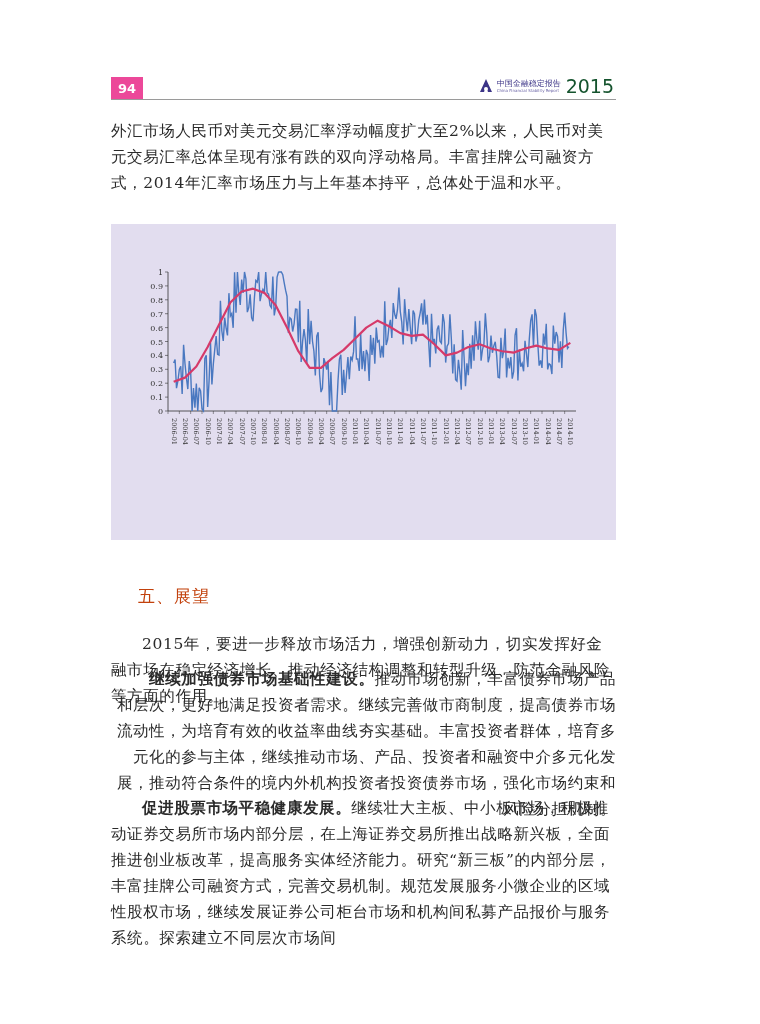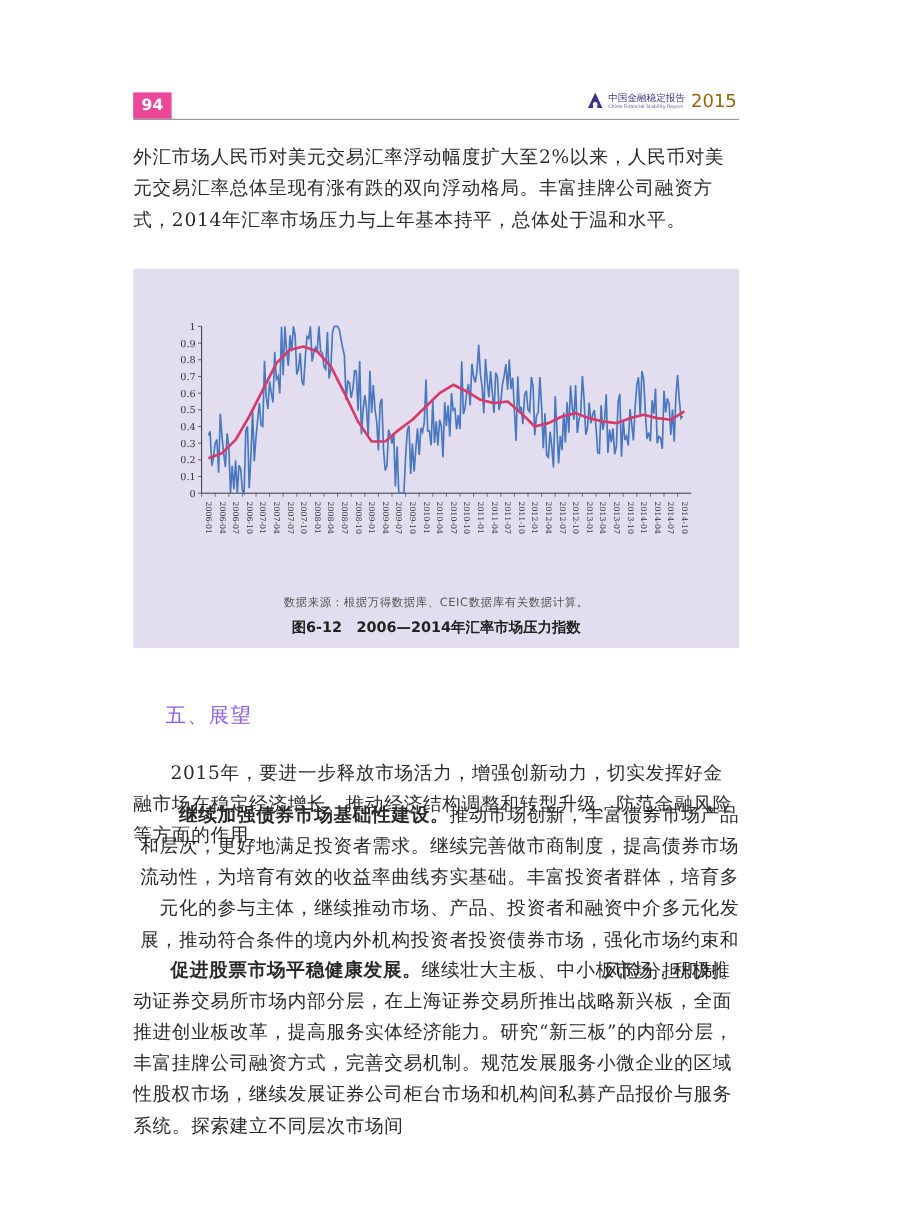--- a/index.html
+++ b/index.html
@@ -14,7 +14,7 @@
   .brand-text { display:flex; flex-direction:column; line-height:1; }
   .brand-cn { font-family:"DejaVu Sans", sans-serif; font-size:8px; color:#3c3487; }
   .brand-en { font-family:"DejaVu Sans", sans-serif; font-size:4px; color:#6a64a6; margin-top:1px; }
-  .brand-year { font-family:"DejaVu Sans", sans-serif; font-size:15px; color:#a16207; margin-left:2px; }
+  .brand-year { font-family:"DejaVu Sans", sans-serif; font-size:19px; color:#14532d; margin-left:2px; }
   .para { position:absolute; left:111px; width:505px; font-size:15.5px; line-height:26px; letter-spacing:0.6px; }
   .para b { font-family:"DejaVu Sans", sans-serif; font-weight:bold; }
   .indent { text-indent:31px; }

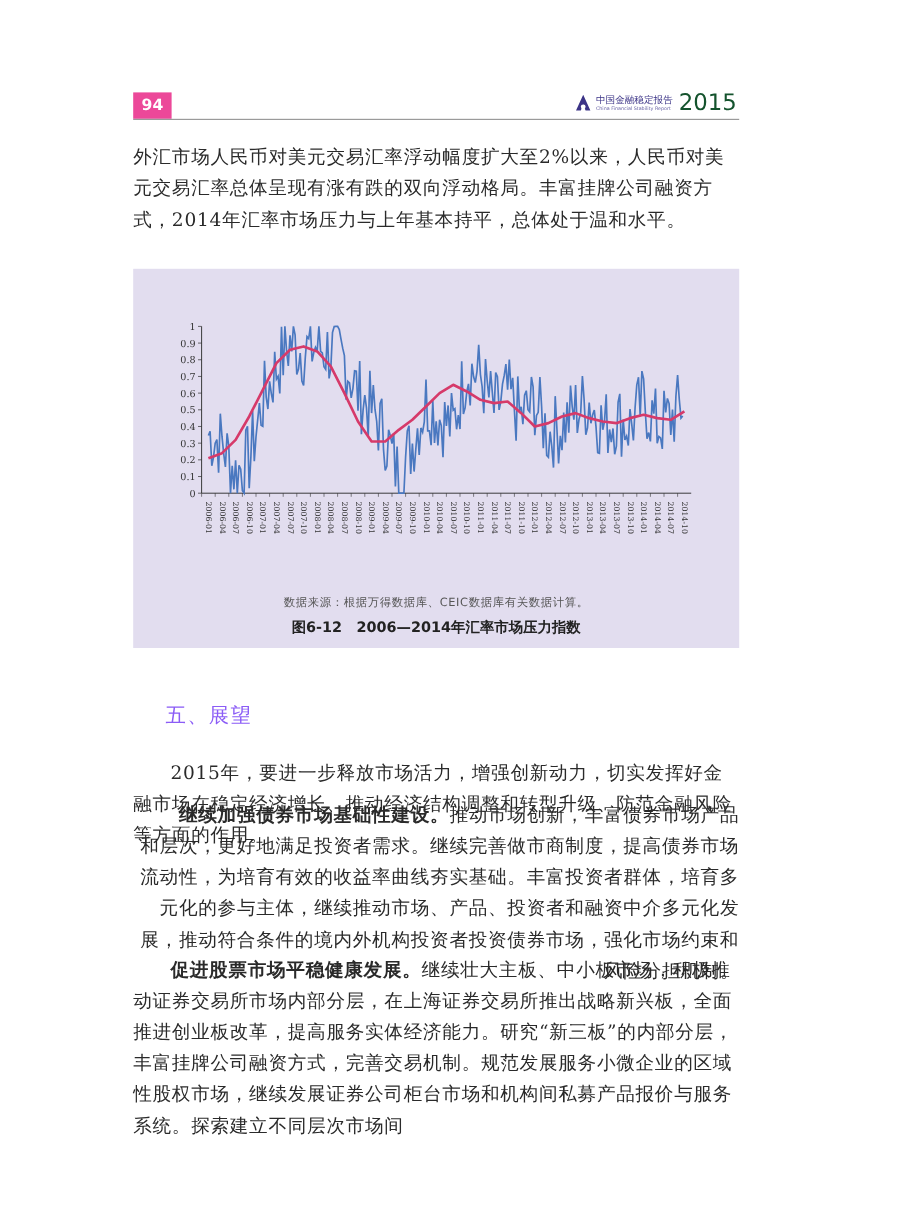--- a/index.html
+++ b/index.html
@@ -151,7 +151,6 @@
       <polyline points="62.666666666666664,138.94954475308643 64.08333333333333,135.4163599537037 65.5,164.13954089506174 66.91666666666667,156.97047646604938 68.33333333333333,145.37722222222223 69.75,142.29450038580248 71.16666666666667,169.923699845679 72.58333333333333,120.7328761574074 74,139.70675154320986 75.41666666666667,154.0054648919753 76.83333333333334,165.03832175925925 78.25,137.09004436728395 79.66666666666667,147.9620216049383 81.08333333333334,187 82.5,164.1556288580247 83.91666666666667,183.7633699845679 85.33333333333334,159.56358796296297 86.75,187 88.16666666666667,163.7620100308642 89.58333333333334,166.9471585648148 91,185.01367283950617 92.41666666666667,187 93.83333333333334,134.51302083333331 95.25,131.1986323302469 96.66666666666667,182.9211651234568 98.08333333333334,156.6074247685185 99.5,118.53338348765432 100.91666666666667,160.40043016975307 102.33333333333334,139.92662037037036 103.75,125.64667631172838 105.16666666666667,111.96198688271605 106.58333333333334,130.34060763888888 108,131.16726080246912 109.41666666666667,76.69958526234566 110.83333333333334,106.99938657407407 112.25,116.85138695987655 113.66666666666667,93.70697530864197 115.08333333333334,103.78420717592593 116.5,111.36780478395063 117.91666666666667,69.15915702160494 119.33333333333334,92.02631944444444 120.75,89.52276427469135 122.16666666666667,103.83113040123457 123.58333333333334,48.26947337962963 125,88.67251543209876 126.41666666666667,48 127.83333333333334,68.94491898148148 129.25,81.01705825617283 130.66666666666669,55.45945216049381 132.08333333333334,68.91515625000001 133.5,48 134.91666666666669,54.947050540123456 136.33333333333334,88.14268518518519 137.75,83.51551890432098 139.16666666666669,70.21694058641977 140.58333333333334,93.61500578703703 142,97.14443672839508 143.41666666666669,73.81662229938271 144.83333333333334,56.48961805555558 146.25,58.0981462191358 147.66666666666669,48 149.08333333333334,77.19402199074074 150.5,69.58414737654321 151.91666666666669,65.46536072530864 153.33333333333334,68.50571759259259 154.75,48 156.16666666666669,68.8044174382716 157.58333333333334,70.0397048611111 159,81.52302469135803 160.41666666666669,83.75576581790122 161.83333333333334,52.6059837962963 163.25,91.35840084876543 164.66666666666669,83.21440586419753 166.08333333333334,53.03955439814814 167.5,48.17106867283951 168.91666666666669,48 170.33333333333334,48 171.75,50.651028163580236 173.16666666666669,58.588560956790104 174.58333333333334,66.15607060185185 176,72.38827932098765 177.41666666666669,109.04282600308642 178.83333333333334,93.78151620370369 180.25,95.13907214506173 181.66666666666669,107.51688271604938 183.08333333333334,99.83300347222222 184.5,85.02215663580247 185.91666666666669,85.28573109567901 187.33333333333334,118.19178240740742 188.75,76.78753279320986 190.16666666666669,137.91187114197533 191.58333333333334,117.58285300925927 193,105.18520061728394 194.41666666666669,115.97030285493827 195.83333333333334,139.70621527777777 197.25,85.0776601080247 198.66666666666669,120.2360262345679 200.08333333333334,96.81811921296296 201.5,117.2399112654321 202.91666666666669,127.2527912808642 204.33333333333334,151.3748148148148 205.75,112.19070408950617 207.16666666666669,108.35184799382716 208.58333333333334,150.47630208333334 210,168.09878858024692 211.41666666666669,164.30819637345678 212.83333333333334,134.0850810185185 214.25,139.0141647376543 215.66666666666669,145.69683641975308 217.08333333333334,136.95115162037038 218.5,181.3118325617284 219.91666666666669,148.08026813271604 221.33333333333334,187 222.75,187 224.16666666666669,187 225.58333333333334,187 227,156.87904320987656 228.41666666666669,135.03775655864197 229.83333333333334,130.78061342592594 231.25,170.94233603395062 232.66666666666669,145.67431327160494 234.08333333333334,168.97585069444443 235.5,150.40042052469136 236.91666666666669,132.99941165123457 238.33333333333334,155.19087962962962 239.75,132.60954668209877 241.16666666666669,136.10680169753084 242.58333333333334,127.65070023148147 244,92.37596450617283 245.41666666666669,135.0152334104938 246.83333333333334,135.0053125 248.25,146.9809239969136 249.66666666666669,109.74345679012346 251.08333333333334,145.1109664351852 252.5,127.01817515432099 253.91666666666669,147.16647183641976 255.33333333333334,125.82391203703705 256.75,130.65646797839506 258.1666666666667,156.93427854938273 259.58333333333337,111.02539930555555 261,130.9645524691358 262.4166666666667,113.85312692901233 263.83333333333337,139.80917824074072 265.25,103.6174286265432 266.6666666666667,117.82926697530864 268.08333333333337,116.6127488425926 269.5,133.75259645061726 270.9166666666667,121.9501986882716 272.33333333333337,133.5236111111111 273.75,77.15755594135803 275.1666666666667,121.00342206790124 276.58333333333337,115.8292650462963 278,102.36980709876543 279.4166666666667,95.87643711419753 280.83333333333337,113.91721064814814 282.25,79.07684992283951 283.6666666666667,90.0067438271605 285.08333333333337,94.77494791666668 286.5,85.46618441358027 287.9166666666667,63.43184220679014 289.33333333333337,87.93997685185185 290.75,98.08156057098768 292.1666666666667,120.40173225308644 293.58333333333337,75.16854745370371 295,93.46672839506174 296.4166666666667,107.1476639660494 297.83333333333337,85.1294097222222 299.25,102.89668788580245 300.6666666666667,120.10088734567901 302.08333333333337,86.54756365740742 303.5,89.88393904320986 304.9166666666667,117.5614023919753 306.33333333333337,110.69800925925925 307.75,96.12848186728395 309.1666666666667,89.10420910493828 310.58333333333337,79.39324652777778 312,100.78031635802469 313.4166666666667,75.5605574845679 314.83333333333337,100.35827546296296 316.25,90.8081925154321 317.6666666666667,117.7616975308642 319.08333333333337,143.1868460648148 320.5,89.66836033950617 321.9166666666667,118.40762924382716 323.33333333333337,114.92270833333333 324.75,129.5045698302469 326.1666666666667,105.2983526234568 327.58333333333337,101.57211226851851 329,117.36057098765431 330.4166666666667,119.2651176697531 331.83333333333337,90.10380787037037 333.25,98.41136381172838 334.6666666666667,138.58917438271604 336.08333333333337,122.21779513888889 337.5,119.56944830246914 338.9166666666667,90.29552276234568 340.33333333333337,114.51407407407406 341.75,149.55982445987655 343.1666666666667,120.33416280864198 344.58333333333337,155.60514467592594 346,157.10749228395062 347.4166666666667,135.74884452160495 348.83333333333337,148.19100694444444 350.25,165.66870177469136 351.6666666666667,106.13331790123458 353.08333333333337,133.10291087962963 354.5,162.21220293209876 355.9166666666667,139.21258294753085 357.33333333333337,151.17210648148148 358.75,119.80674575617283 360.1666666666667,144.6366396604938 361.58333333333337,111.17984375 363,136.62108024691358 364.4166666666667,97.21173804012345 365.83333333333337,114.76987268518519 367.25,125.78020640432099 368.6666666666667,96.84412808641976 370.08333333333337,136.74844328703705 371.5,125.50912422839507 372.9166666666667,120.07755979938271 374.33333333333337,89.37180555555554 375.75,108.8765837191358 377.1666666666667,138.24328317901234 378.58333333333337,132.48995949074072 380,111.5013348765432 381.4166666666667,128.75379822530863 382.83333333333337,121.89040509259259 384.25,117.74587770061729 385.6666666666667,131.5716049382716 387.08333333333337,153.1356423611111 388.5,153.67271219135802 389.9166666666667,113.68420331790122 391.33333333333337,134.1381712962963 392.75,127.19433834876543 394.1666666666667,104.62909336419753 395.58333333333337,153.51049189814816 397,133.8732561728395 398.4166666666667,144.36877507716048 399.83333333333337,133.06510416666669 401.25,154.59696566358025 402.6666666666667,147.7657484567901 404.08333333333337,111.02700810185185 405.5,104.22796682098765 406.9166666666667,156.52001350308643 408.33333333333337,125.6212037037037 409.75,142.61625964506172 411.1666666666667,139.35657021604936 412.58333333333337,147.31019097222222 414,116.86184413580247 415.4166666666667,129.287918595679 416.83333333333337,143.0814699074074 418.25,115.57722029320986 419.6666666666667,96.7765586419753 421.08333333333337,90.34754050925926 422.5,123.12488811728394 423.9166666666667,85.25999035493825 425.33333333333337,91.62090277777777 426.75,118.65484760802467 428.1666666666667,141.6507137345679 429.58333333333337,136.47655671296297 431,143.8670987654321 432.4166666666667,109.57372878086419 433.83333333333337,120.66450231481481 435.25,99.72414158950616 436.6666666666667,145.40403549382717 438.08333333333337,139.74723958333334 439.5,140.86347608024693 440.9166666666667,150.1041338734568 442.33333333333337,101.63726851851852 443.75,119.59760223765431 445.1666666666667,108.03652391975308 446.58333333333337,112.32208912037038 448,138.4390200617284 449.4166666666667,117.36995563271606 450.83333333333337,144.00170138888888 452.25,106.16897955246912 453.6666666666667,88.62317901234567 455.08333333333337,108.93235532407408 456.5,124.43123070987654 457.9166666666667,122.57119405864196" fill="none" stroke="#4a78c0" stroke-width="1.4"></polyline>
       <polyline points="62.666666666666664,157.81 74,153.64 85.33333333333334,142.51999999999998 96.66666666666667,123.06 108,100.82000000000001 119.33333333333334,78.58 130.66666666666669,67.46000000000001 142,64.67999999999999 153.33333333333334,68.85000000000001 164.66666666666669,81.36 176,103.60000000000001 187.33333333333334,127.23 198.66666666666669,143.91 210,143.91 221.33333333333334,134.18 232.66666666666669,125.84 244,114.72 255.33333333333334,103.60000000000001 266.6666666666667,96.64999999999999 278,102.21000000000001 289.33333333333337,109.16 300.6666666666667,111.94 312,110.55 323.33333333333337,120.28 334.6666666666667,131.4 346,128.62 357.33333333333337,123.06 368.6666666666667,120.28 380,124.44999999999999 391.33333333333337,127.23 402.6666666666667,128.62 414,124.44999999999999 425.33333333333337,121.67 436.6666666666667,124.44999999999999 448,125.84 459.33333333333337,118.89" fill="none" stroke="#d63a6a" stroke-width="2.2" stroke-linejoin="round"></polyline>
     </svg>
-  <div class="source">数据来源：根据万得数据库、CEIC数据库有关数据计算。</div>
   <div class="fig-title">图6-12　2006—2014年汇率市场压力指数</div>
 </div>
 

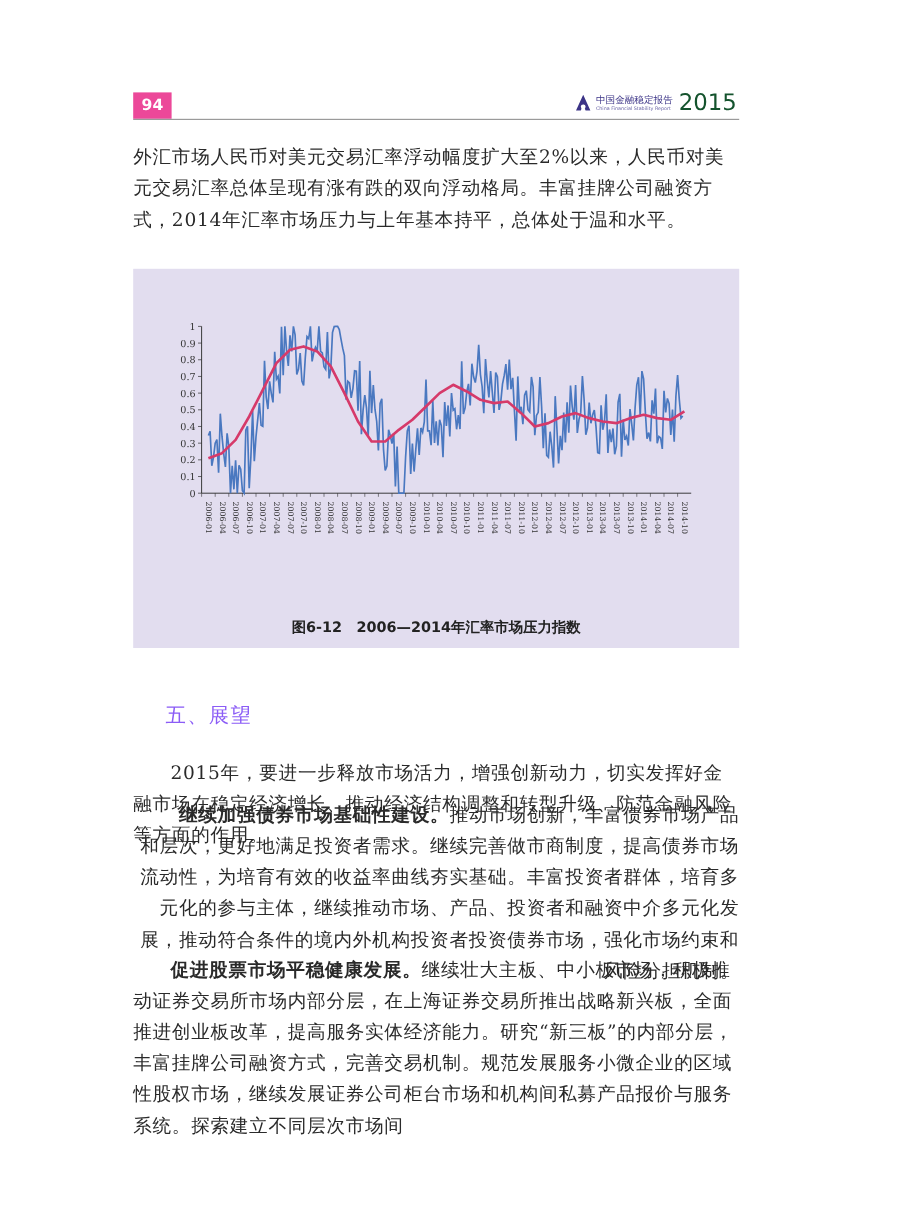--- a/index.html
+++ b/index.html
@@ -151,7 +151,6 @@
       <polyline points="62.666666666666664,138.94954475308643 64.08333333333333,135.4163599537037 65.5,164.13954089506174 66.91666666666667,156.97047646604938 68.33333333333333,145.37722222222223 69.75,142.29450038580248 71.16666666666667,169.923699845679 72.58333333333333,120.7328761574074 74,139.70675154320986 75.41666666666667,154.0054648919753 76.83333333333334,165.03832175925925 78.25,137.09004436728395 79.66666666666667,147.9620216049383 81.08333333333334,187 82.5,164.1556288580247 83.91666666666667,183.7633699845679 85.33333333333334,159.56358796296297 86.75,187 88.16666666666667,163.7620100308642 89.58333333333334,166.9471585648148 91,185.01367283950617 92.41666666666667,187 93.83333333333334,134.51302083333331 95.25,131.1986323302469 96.66666666666667,182.9211651234568 98.08333333333334,156.6074247685185 99.5,118.53338348765432 100.91666666666667,160.40043016975307 102.33333333333334,139.92662037037036 103.75,125.64667631172838 105.16666666666667,111.96198688271605 106.58333333333334,130.34060763888888 108,131.16726080246912 109.41666666666667,76.69958526234566 110.83333333333334,106.99938657407407 112.25,116.85138695987655 113.66666666666667,93.70697530864197 115.08333333333334,103.78420717592593 116.5,111.36780478395063 117.91666666666667,69.15915702160494 119.33333333333334,92.02631944444444 120.75,89.52276427469135 122.16666666666667,103.83113040123457 123.58333333333334,48.26947337962963 125,88.67251543209876 126.41666666666667,48 127.83333333333334,68.94491898148148 129.25,81.01705825617283 130.66666666666669,55.45945216049381 132.08333333333334,68.91515625000001 133.5,48 134.91666666666669,54.947050540123456 136.33333333333334,88.14268518518519 137.75,83.51551890432098 139.16666666666669,70.21694058641977 140.58333333333334,93.61500578703703 142,97.14443672839508 143.41666666666669,73.81662229938271 144.83333333333334,56.48961805555558 146.25,58.0981462191358 147.66666666666669,48 149.08333333333334,77.19402199074074 150.5,69.58414737654321 151.91666666666669,65.46536072530864 153.33333333333334,68.50571759259259 154.75,48 156.16666666666669,68.8044174382716 157.58333333333334,70.0397048611111 159,81.52302469135803 160.41666666666669,83.75576581790122 161.83333333333334,52.6059837962963 163.25,91.35840084876543 164.66666666666669,83.21440586419753 166.08333333333334,53.03955439814814 167.5,48.17106867283951 168.91666666666669,48 170.33333333333334,48 171.75,50.651028163580236 173.16666666666669,58.588560956790104 174.58333333333334,66.15607060185185 176,72.38827932098765 177.41666666666669,109.04282600308642 178.83333333333334,93.78151620370369 180.25,95.13907214506173 181.66666666666669,107.51688271604938 183.08333333333334,99.83300347222222 184.5,85.02215663580247 185.91666666666669,85.28573109567901 187.33333333333334,118.19178240740742 188.75,76.78753279320986 190.16666666666669,137.91187114197533 191.58333333333334,117.58285300925927 193,105.18520061728394 194.41666666666669,115.97030285493827 195.83333333333334,139.70621527777777 197.25,85.0776601080247 198.66666666666669,120.2360262345679 200.08333333333334,96.81811921296296 201.5,117.2399112654321 202.91666666666669,127.2527912808642 204.33333333333334,151.3748148148148 205.75,112.19070408950617 207.16666666666669,108.35184799382716 208.58333333333334,150.47630208333334 210,168.09878858024692 211.41666666666669,164.30819637345678 212.83333333333334,134.0850810185185 214.25,139.0141647376543 215.66666666666669,145.69683641975308 217.08333333333334,136.95115162037038 218.5,181.3118325617284 219.91666666666669,148.08026813271604 221.33333333333334,187 222.75,187 224.16666666666669,187 225.58333333333334,187 227,156.87904320987656 228.41666666666669,135.03775655864197 229.83333333333334,130.78061342592594 231.25,170.94233603395062 232.66666666666669,145.67431327160494 234.08333333333334,168.97585069444443 235.5,150.40042052469136 236.91666666666669,132.99941165123457 238.33333333333334,155.19087962962962 239.75,132.60954668209877 241.16666666666669,136.10680169753084 242.58333333333334,127.65070023148147 244,92.37596450617283 245.41666666666669,135.0152334104938 246.83333333333334,135.0053125 248.25,146.9809239969136 249.66666666666669,109.74345679012346 251.08333333333334,145.1109664351852 252.5,127.01817515432099 253.91666666666669,147.16647183641976 255.33333333333334,125.82391203703705 256.75,130.65646797839506 258.1666666666667,156.93427854938273 259.58333333333337,111.02539930555555 261,130.9645524691358 262.4166666666667,113.85312692901233 263.83333333333337,139.80917824074072 265.25,103.6174286265432 266.6666666666667,117.82926697530864 268.08333333333337,116.6127488425926 269.5,133.75259645061726 270.9166666666667,121.9501986882716 272.33333333333337,133.5236111111111 273.75,77.15755594135803 275.1666666666667,121.00342206790124 276.58333333333337,115.8292650462963 278,102.36980709876543 279.4166666666667,95.87643711419753 280.83333333333337,113.91721064814814 282.25,79.07684992283951 283.6666666666667,90.0067438271605 285.08333333333337,94.77494791666668 286.5,85.46618441358027 287.9166666666667,63.43184220679014 289.33333333333337,87.93997685185185 290.75,98.08156057098768 292.1666666666667,120.40173225308644 293.58333333333337,75.16854745370371 295,93.46672839506174 296.4166666666667,107.1476639660494 297.83333333333337,85.1294097222222 299.25,102.89668788580245 300.6666666666667,120.10088734567901 302.08333333333337,86.54756365740742 303.5,89.88393904320986 304.9166666666667,117.5614023919753 306.33333333333337,110.69800925925925 307.75,96.12848186728395 309.1666666666667,89.10420910493828 310.58333333333337,79.39324652777778 312,100.78031635802469 313.4166666666667,75.5605574845679 314.83333333333337,100.35827546296296 316.25,90.8081925154321 317.6666666666667,117.7616975308642 319.08333333333337,143.1868460648148 320.5,89.66836033950617 321.9166666666667,118.40762924382716 323.33333333333337,114.92270833333333 324.75,129.5045698302469 326.1666666666667,105.2983526234568 327.58333333333337,101.57211226851851 329,117.36057098765431 330.4166666666667,119.2651176697531 331.83333333333337,90.10380787037037 333.25,98.41136381172838 334.6666666666667,138.58917438271604 336.08333333333337,122.21779513888889 337.5,119.56944830246914 338.9166666666667,90.29552276234568 340.33333333333337,114.51407407407406 341.75,149.55982445987655 343.1666666666667,120.33416280864198 344.58333333333337,155.60514467592594 346,157.10749228395062 347.4166666666667,135.74884452160495 348.83333333333337,148.19100694444444 350.25,165.66870177469136 351.6666666666667,106.13331790123458 353.08333333333337,133.10291087962963 354.5,162.21220293209876 355.9166666666667,139.21258294753085 357.33333333333337,151.17210648148148 358.75,119.80674575617283 360.1666666666667,144.6366396604938 361.58333333333337,111.17984375 363,136.62108024691358 364.4166666666667,97.21173804012345 365.83333333333337,114.76987268518519 367.25,125.78020640432099 368.6666666666667,96.84412808641976 370.08333333333337,136.74844328703705 371.5,125.50912422839507 372.9166666666667,120.07755979938271 374.33333333333337,89.37180555555554 375.75,108.8765837191358 377.1666666666667,138.24328317901234 378.58333333333337,132.48995949074072 380,111.5013348765432 381.4166666666667,128.75379822530863 382.83333333333337,121.89040509259259 384.25,117.74587770061729 385.6666666666667,131.5716049382716 387.08333333333337,153.1356423611111 388.5,153.67271219135802 389.9166666666667,113.68420331790122 391.33333333333337,134.1381712962963 392.75,127.19433834876543 394.1666666666667,104.62909336419753 395.58333333333337,153.51049189814816 397,133.8732561728395 398.4166666666667,144.36877507716048 399.83333333333337,133.06510416666669 401.25,154.59696566358025 402.6666666666667,147.7657484567901 404.08333333333337,111.02700810185185 405.5,104.22796682098765 406.9166666666667,156.52001350308643 408.33333333333337,125.6212037037037 409.75,142.61625964506172 411.1666666666667,139.35657021604936 412.58333333333337,147.31019097222222 414,116.86184413580247 415.4166666666667,129.287918595679 416.83333333333337,143.0814699074074 418.25,115.57722029320986 419.6666666666667,96.7765586419753 421.08333333333337,90.34754050925926 422.5,123.12488811728394 423.9166666666667,85.25999035493825 425.33333333333337,91.62090277777777 426.75,118.65484760802467 428.1666666666667,141.6507137345679 429.58333333333337,136.47655671296297 431,143.8670987654321 432.4166666666667,109.57372878086419 433.83333333333337,120.66450231481481 435.25,99.72414158950616 436.6666666666667,145.40403549382717 438.08333333333337,139.74723958333334 439.5,140.86347608024693 440.9166666666667,150.1041338734568 442.33333333333337,101.63726851851852 443.75,119.59760223765431 445.1666666666667,108.03652391975308 446.58333333333337,112.32208912037038 448,138.4390200617284 449.4166666666667,117.36995563271606 450.83333333333337,144.00170138888888 452.25,106.16897955246912 453.6666666666667,88.62317901234567 455.08333333333337,108.93235532407408 456.5,124.43123070987654 457.9166666666667,122.57119405864196" fill="none" stroke="#4a78c0" stroke-width="1.4"></polyline>
       <polyline points="62.666666666666664,157.81 74,153.64 85.33333333333334,142.51999999999998 96.66666666666667,123.06 108,100.82000000000001 119.33333333333334,78.58 130.66666666666669,67.46000000000001 142,64.67999999999999 153.33333333333334,68.85000000000001 164.66666666666669,81.36 176,103.60000000000001 187.33333333333334,127.23 198.66666666666669,143.91 210,143.91 221.33333333333334,134.18 232.66666666666669,125.84 244,114.72 255.33333333333334,103.60000000000001 266.6666666666667,96.64999999999999 278,102.21000000000001 289.33333333333337,109.16 300.6666666666667,111.94 312,110.55 323.33333333333337,120.28 334.6666666666667,131.4 346,128.62 357.33333333333337,123.06 368.6666666666667,120.28 380,124.44999999999999 391.33333333333337,127.23 402.6666666666667,128.62 414,124.44999999999999 425.33333333333337,121.67 436.6666666666667,124.44999999999999 448,125.84 459.33333333333337,118.89" fill="none" stroke="#d63a6a" stroke-width="2.2" stroke-linejoin="round"></polyline>
     </svg>
-  <div class="fig-title">图6-12　2006—2014年汇率市场压力指数</div>
 </div>
 
 <div class="section-title">五、展望</div>

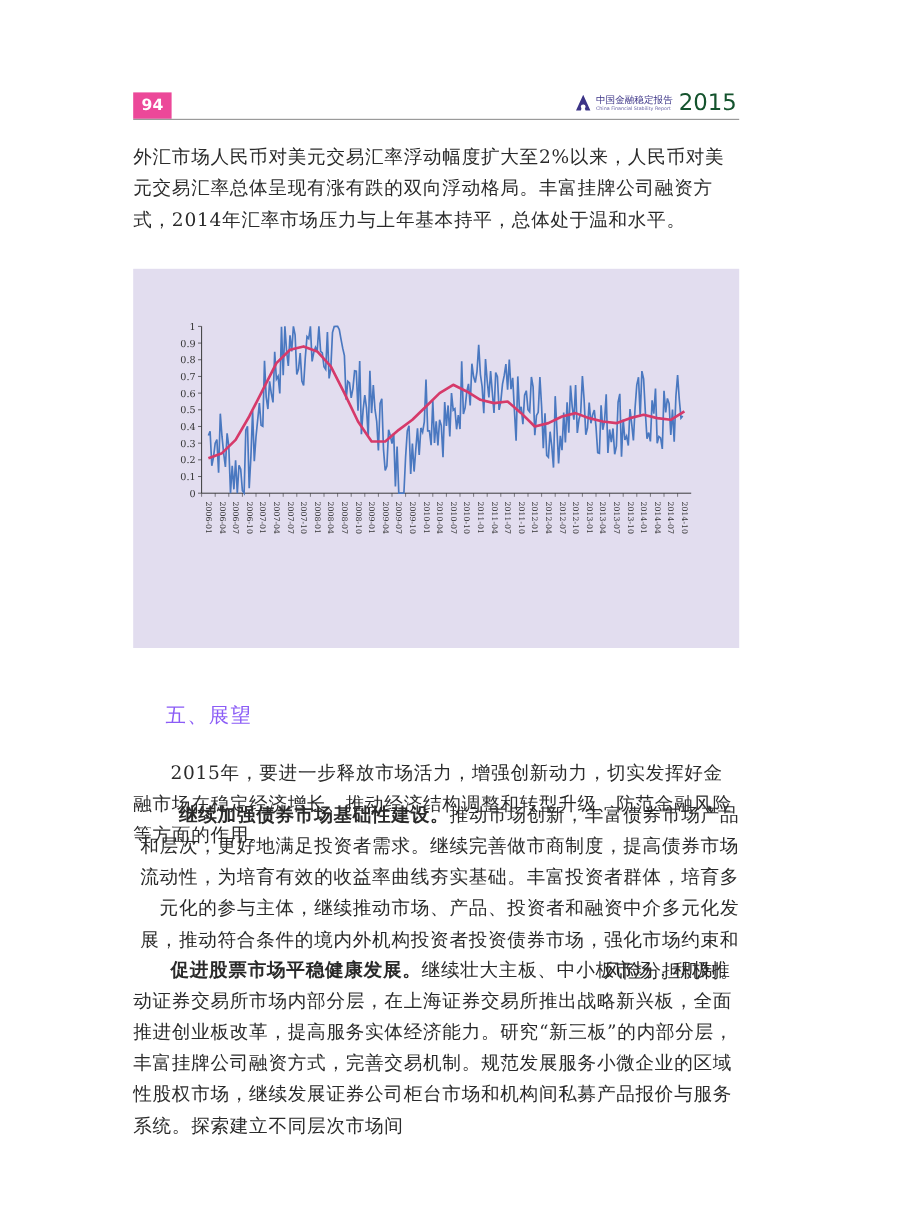--- a/index.html
+++ b/index.html
@@ -28,7 +28,7 @@
             font-family:"DejaVu Sans", sans-serif; letter-spacing:0.5px; }
   .fig-title { position:absolute; top:291px; left:0; right:0; text-align:center; font-size:12px; color:#222;
                font-family:"DejaVu Sans", sans-serif; font-weight:bold; }
-  .section-title { position:absolute; left:138px; top:585px; font-size:17px; color:#8b5cf6;
+  .section-title { position:absolute; left:138px; top:585px; font-size:17px; color:#c2410c;
                    font-family:"DejaVu Sans", sans-serif; letter-spacing:1px; }
 </style>
 </head>

